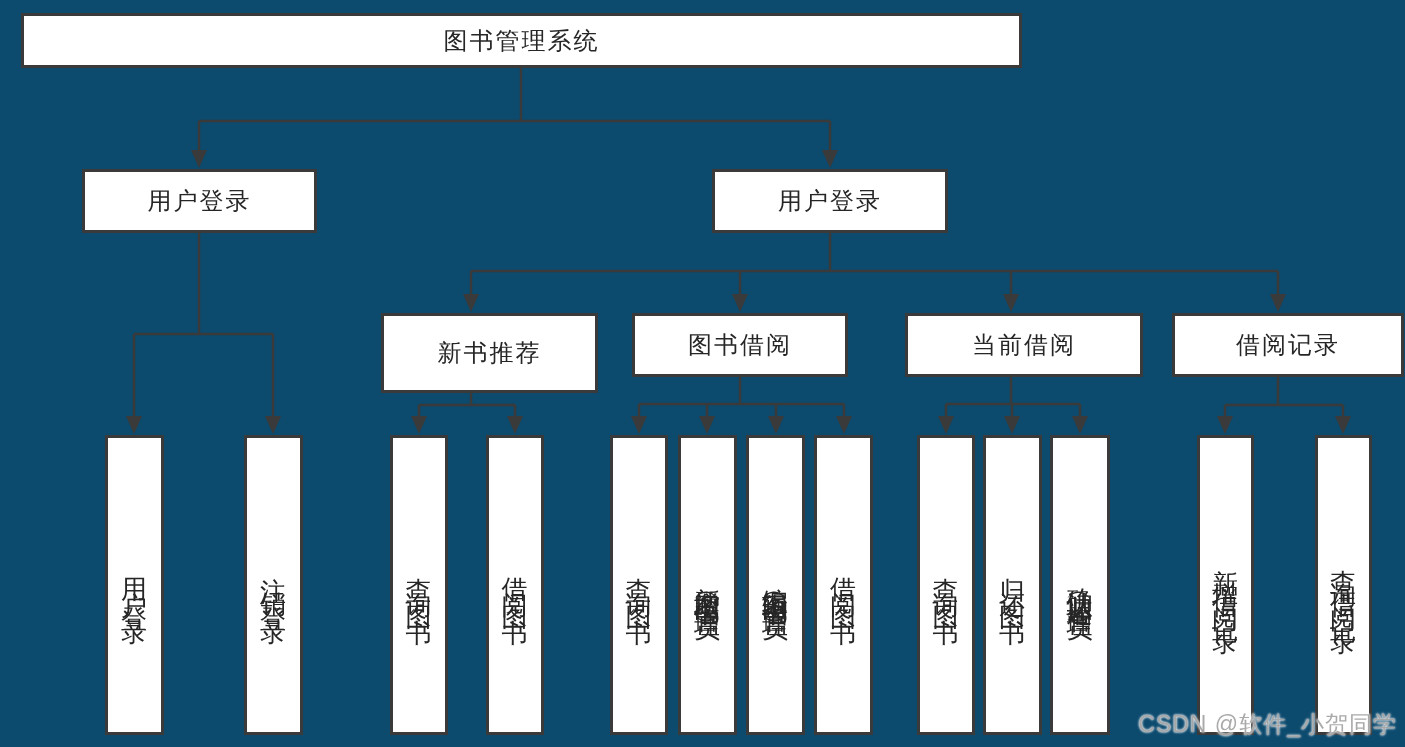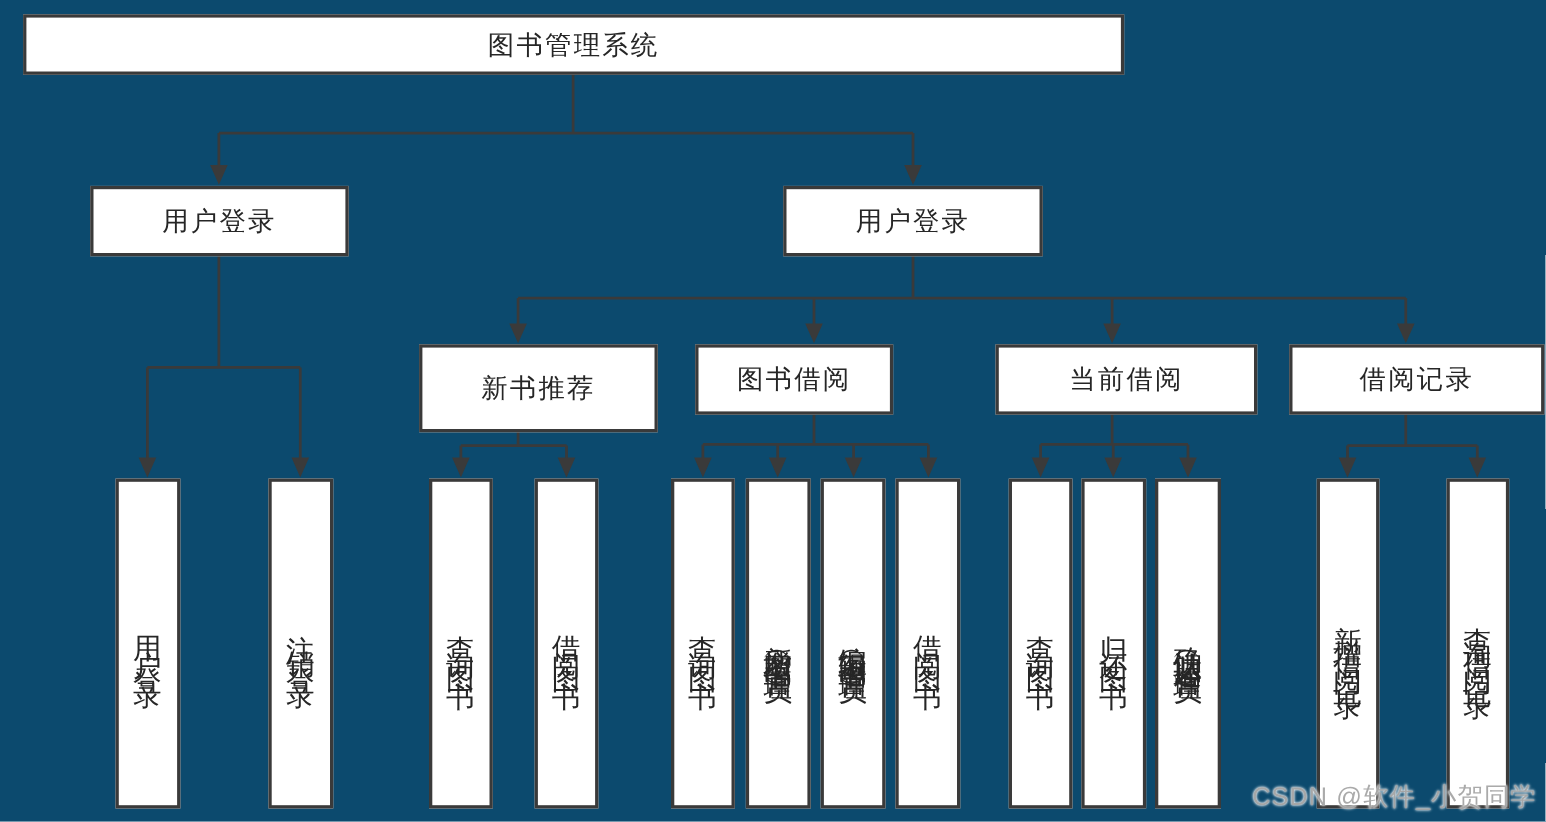--- a/index.html
+++ b/index.html
@@ -100,7 +100,7 @@
   <div class="box h" style="left:381px;top:313px;width:217px;height:80px;">
     <span>新书推荐</span>
   </div>
-  <div class="box h" style="left:632px;top:313px;width:180px;height:64px;">
+  <div class="box h" style="left:632px;top:313px;width:216px;height:64px;">
     <span>图书借阅</span>
   </div>
   <div class="box h" style="left:905px;top:313px;width:238px;height:64px;">

